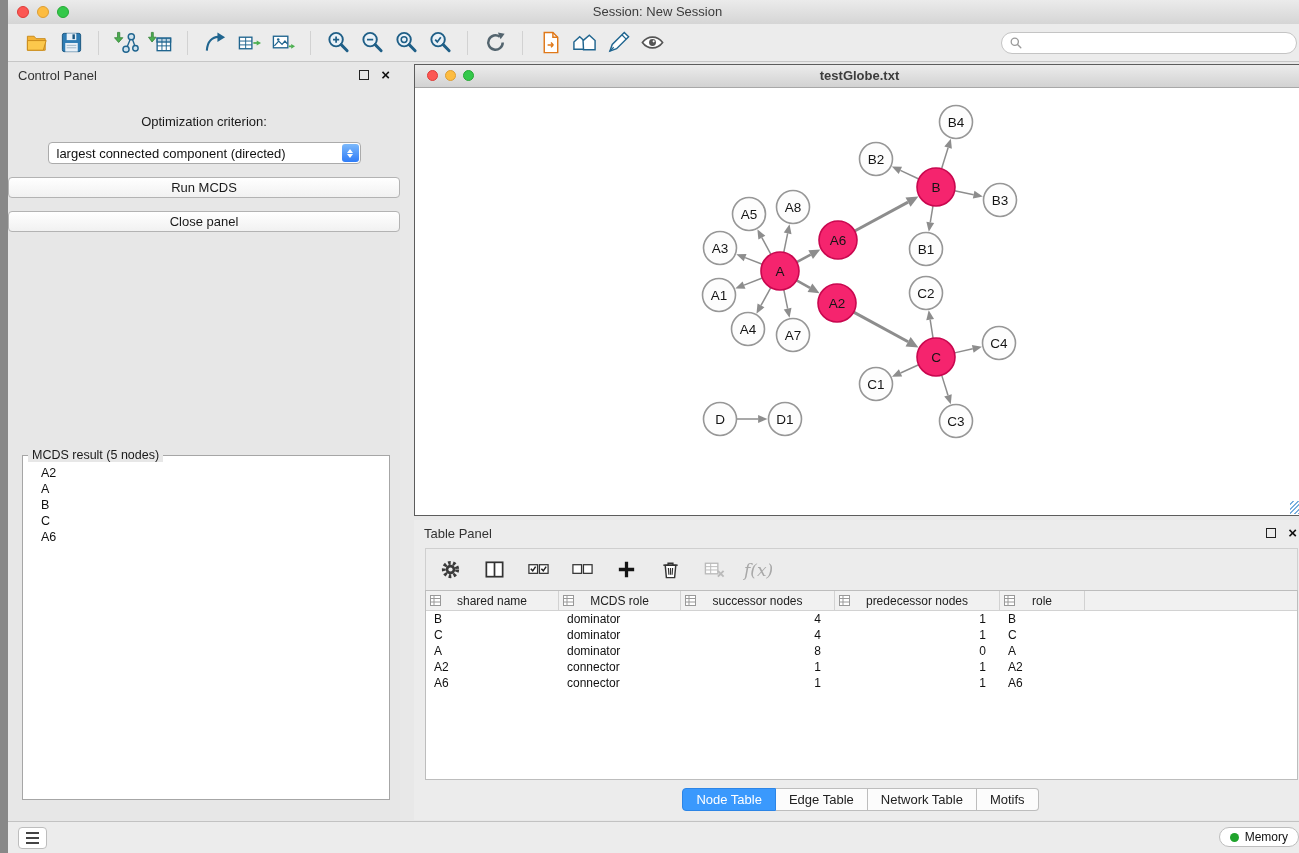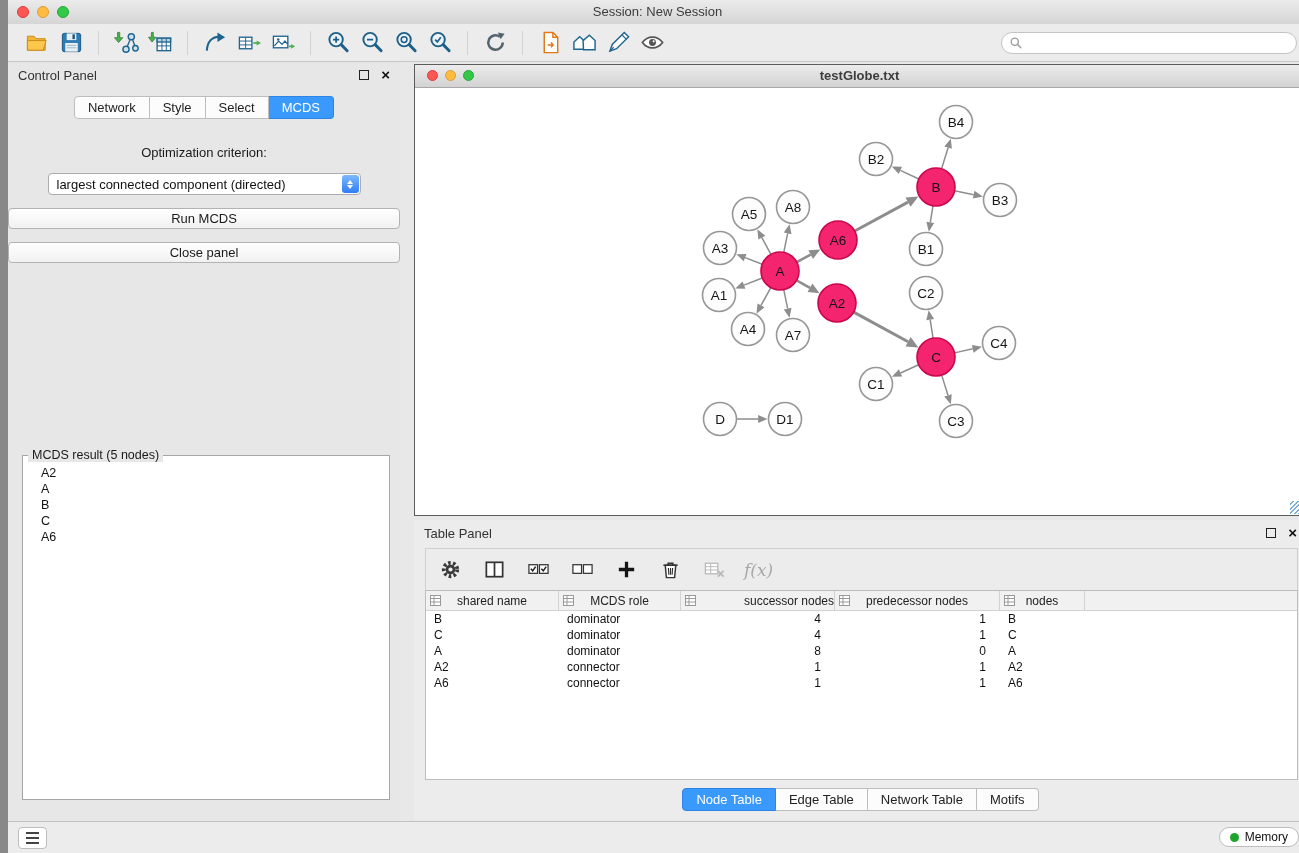--- a/index.html
+++ b/index.html
@@ -232,12 +232,6 @@
           <span class="close-x">×</span>
         </span>
       </div>
-      <div id="cp-tabs">
-          <div class="seg-tab">Network</div>
-          <div class="seg-tab">Style</div>
-          <div class="seg-tab">Select</div>
-          <div class="seg-tab active">MCDS</div>
-        </div>
       <div id="opt-label">Optimization criterion:</div>
       <div id="dropdown">
         <span>largest connected component (directed)</span>

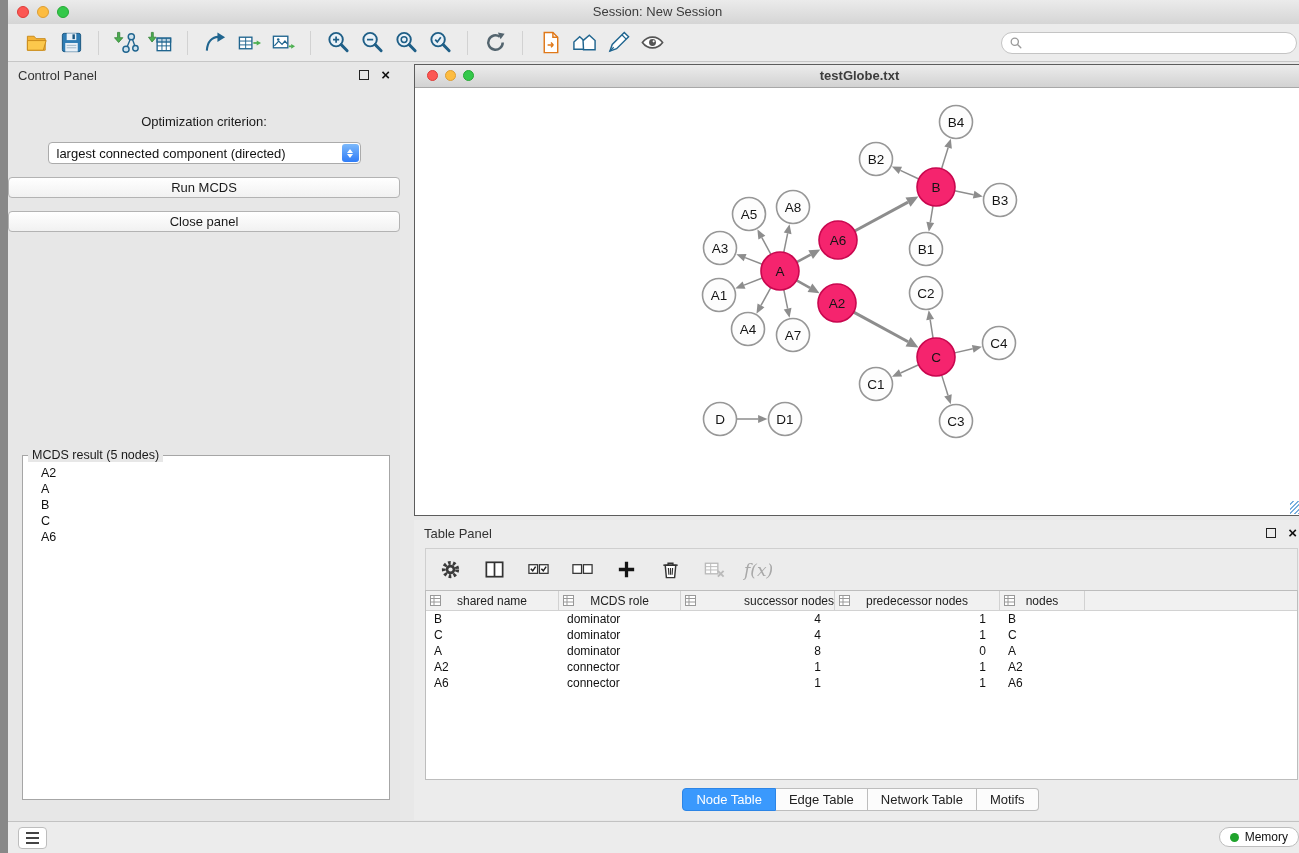--- a/index.html
+++ b/index.html
@@ -428,7 +428,7 @@
               </svg>
               <span>MCDS role</span>
             </div>
-            <div class="th" style="width: 154px; justify-content: flex-end;">
+            <div class="th" style="width: 154px;">
               <svg class="col-icon" width="11" height="11" viewBox="0 0 11 11">
                 <rect x="0.5" y="0.5" width="10" height="10" fill="#fff" stroke="#999"></rect>
                 <path d="M0.5 3.5 h10 M0.5 7 h10 M4 0.5 v10" stroke="#999" fill="none"></path>

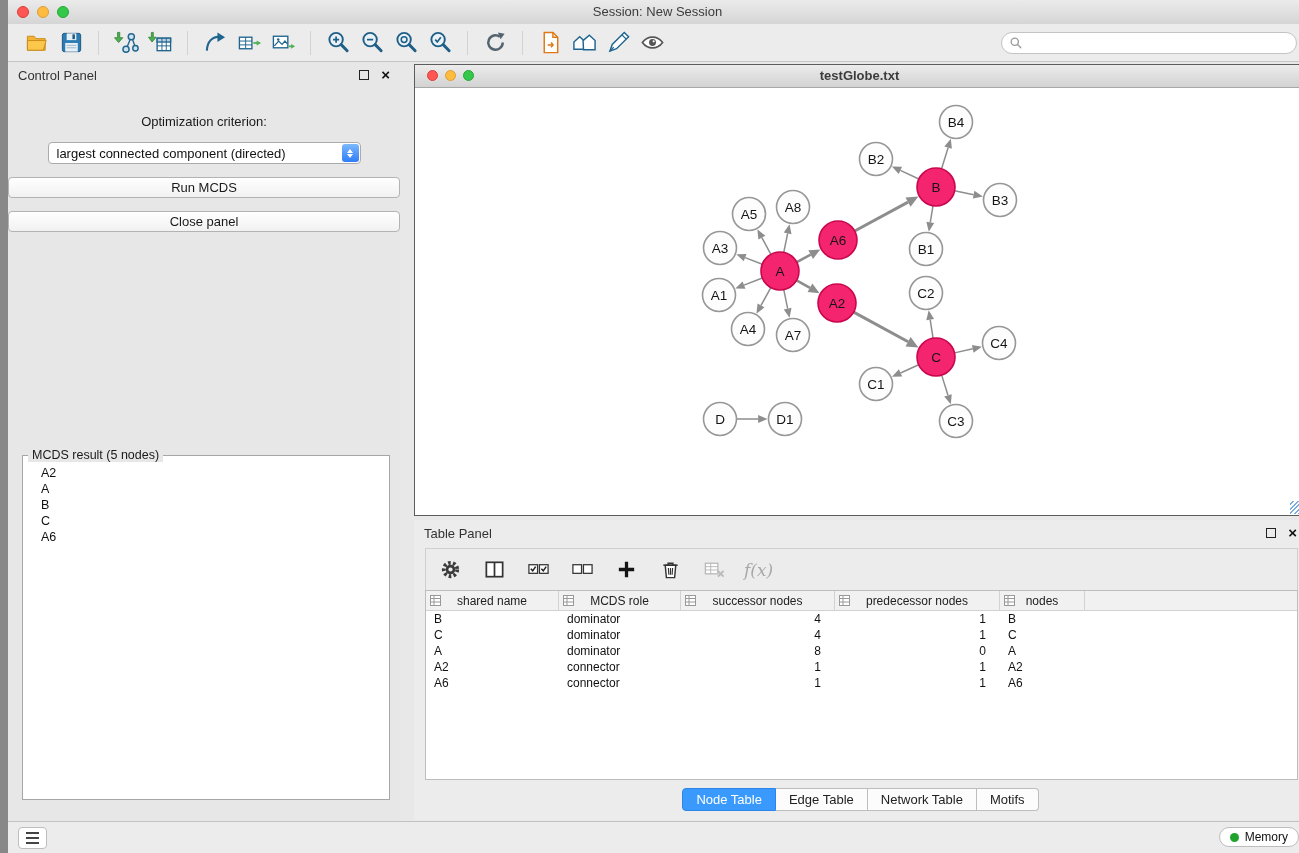--- a/index.html
+++ b/index.html
@@ -447,7 +447,7 @@
                 <rect x="0.5" y="0.5" width="10" height="10" fill="#fff" stroke="#999"></rect>
                 <path d="M0.5 3.5 h10 M0.5 7 h10 M4 0.5 v10" stroke="#999" fill="none"></path>
               </svg>
-              <span>nodes</span>
+              <span>role</span>
             </div>
             <div class="th-fill"></div>
           </div>

